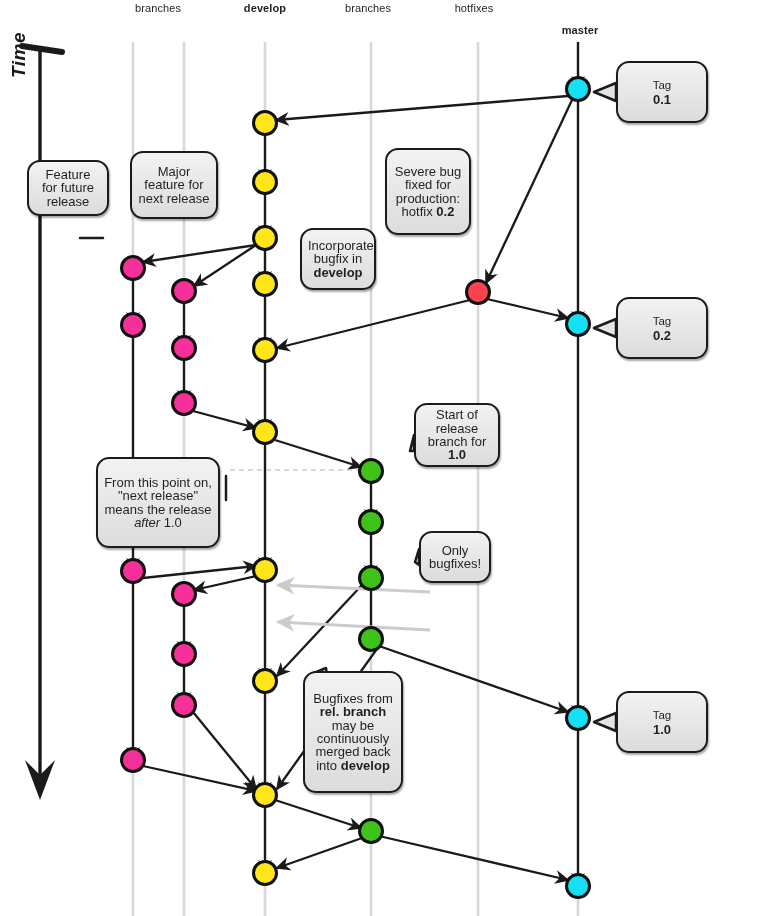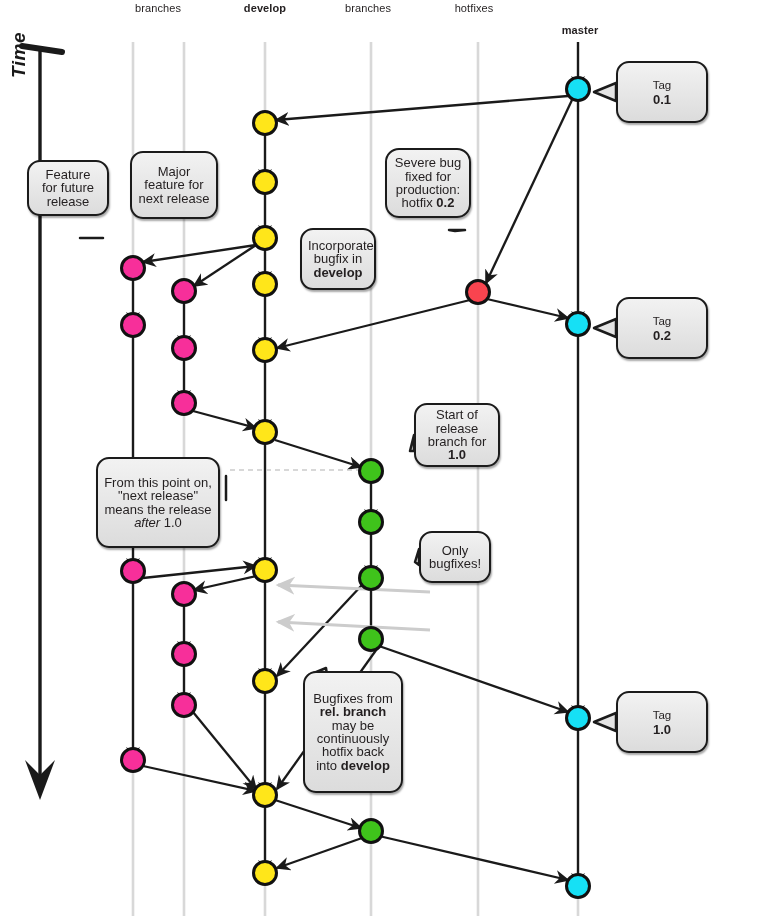--- a/index.html
+++ b/index.html
@@ -235,7 +235,7 @@
           <div><b>develop</b></div>
         </div>
       </div>
-      <div class="callout" style="left: 385px; top: 148px; width: 86px; height: 70px; border-radius: 14px;">
+      <div class="callout" style="left: 385px; top: 148px; width: 86px; height: 87px;">
         <div class="inner">
           <div>Severe bug</div>
           <div>fixed for</div>

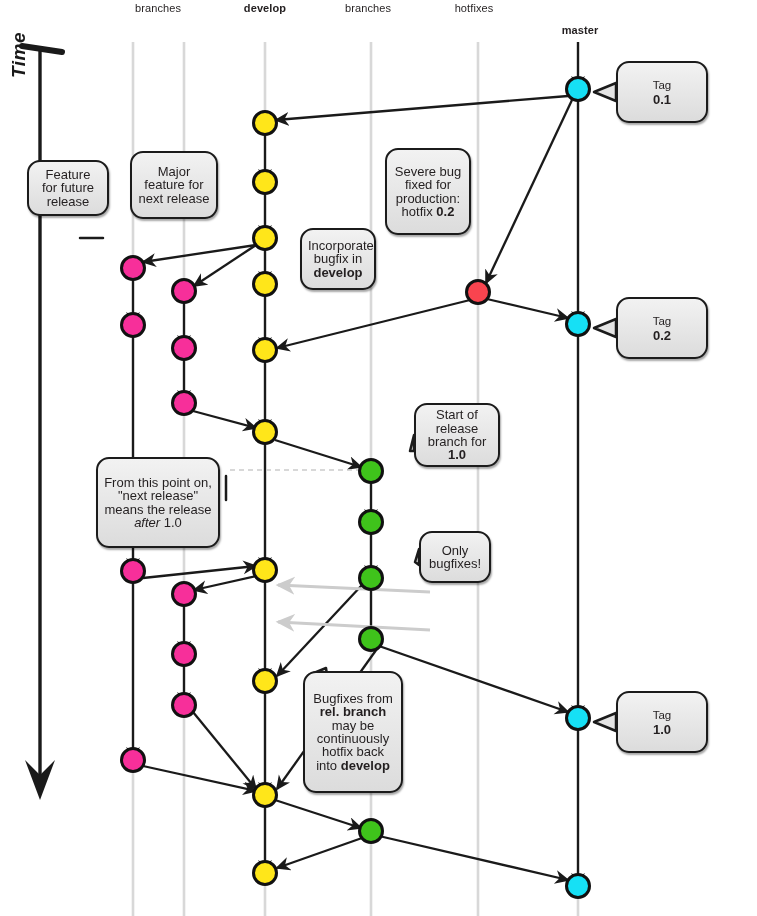--- a/index.html
+++ b/index.html
@@ -271,7 +271,7 @@
           <div><b>rel. branch</b></div>
           <div>may be</div>
           <div>continuously</div>
-          <div>hotfix back</div>
+          <div>merged back</div>
           <div>into <b>develop</b></div>
         </div>
       </div>

